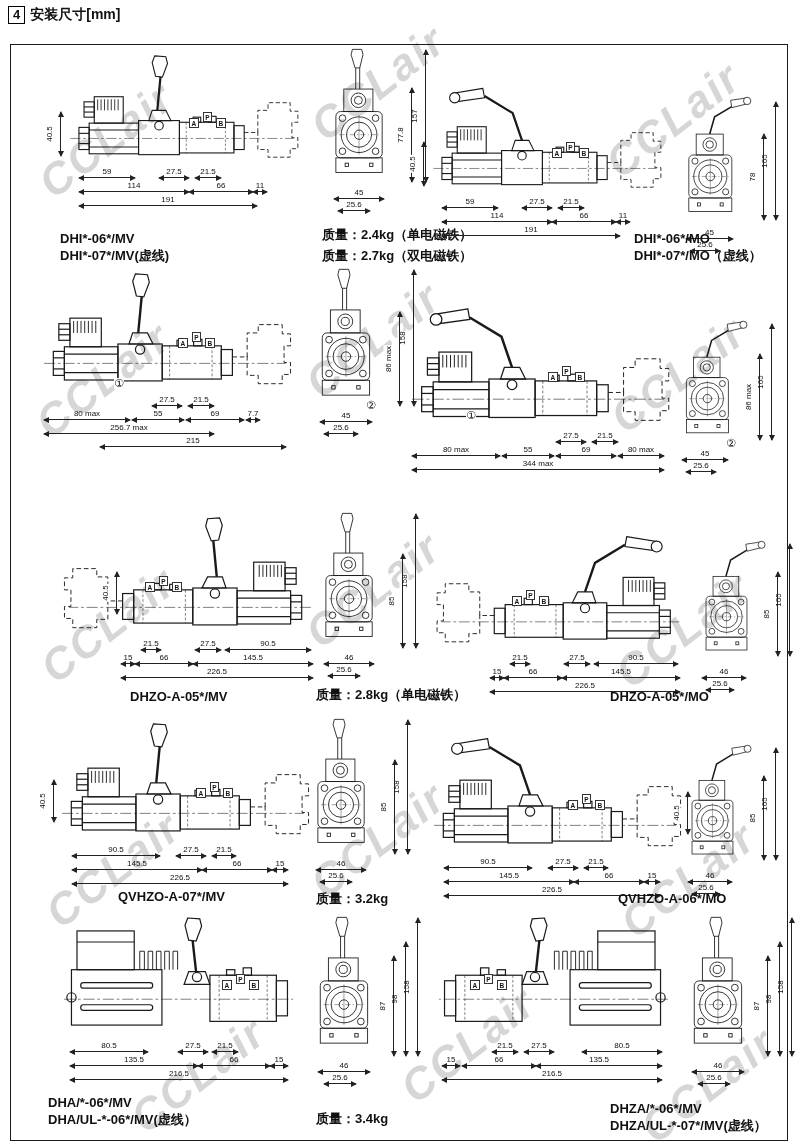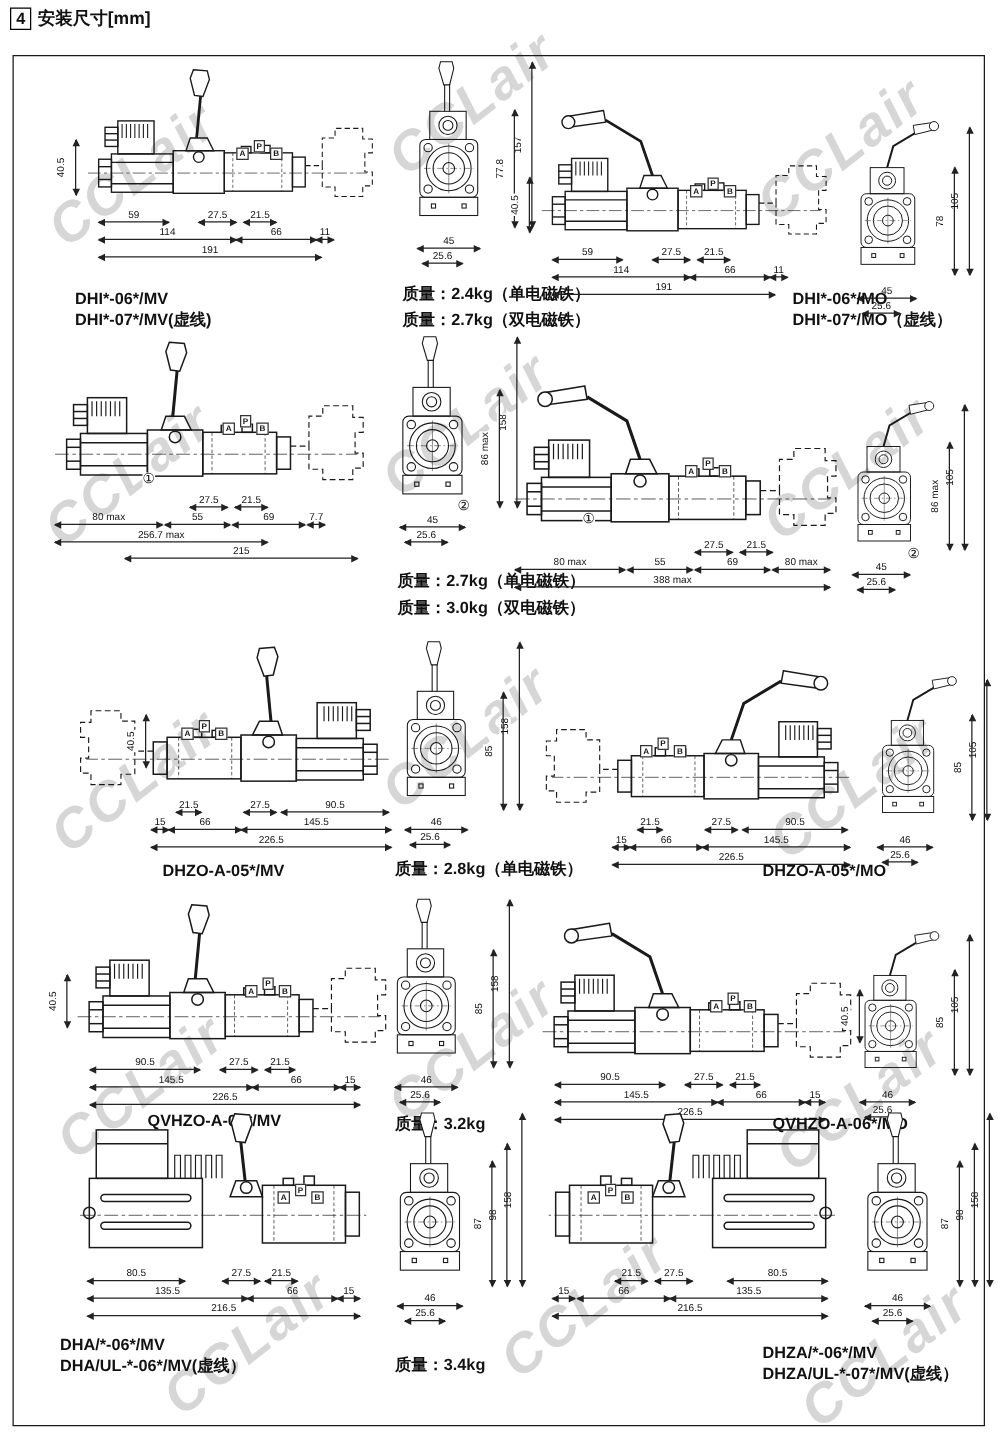--- a/index.html
+++ b/index.html
@@ -360,10 +360,6 @@
         <b>25.6</b>
       </div>
   </div>
-  <div class="weight" style="left:308px;top:190px">
-    <div>质量：2.7kg（单电磁铁）</div>
-    <div>质量：3.0kg（双电磁铁）</div>
-  </div>
   <div class="slot" style="left:398px;top:40px;width:260px;height:170px">
     <svg class="art" viewBox="0 0 270 130" width="260" height="125">
         <use href="#g-side-mo"></use>

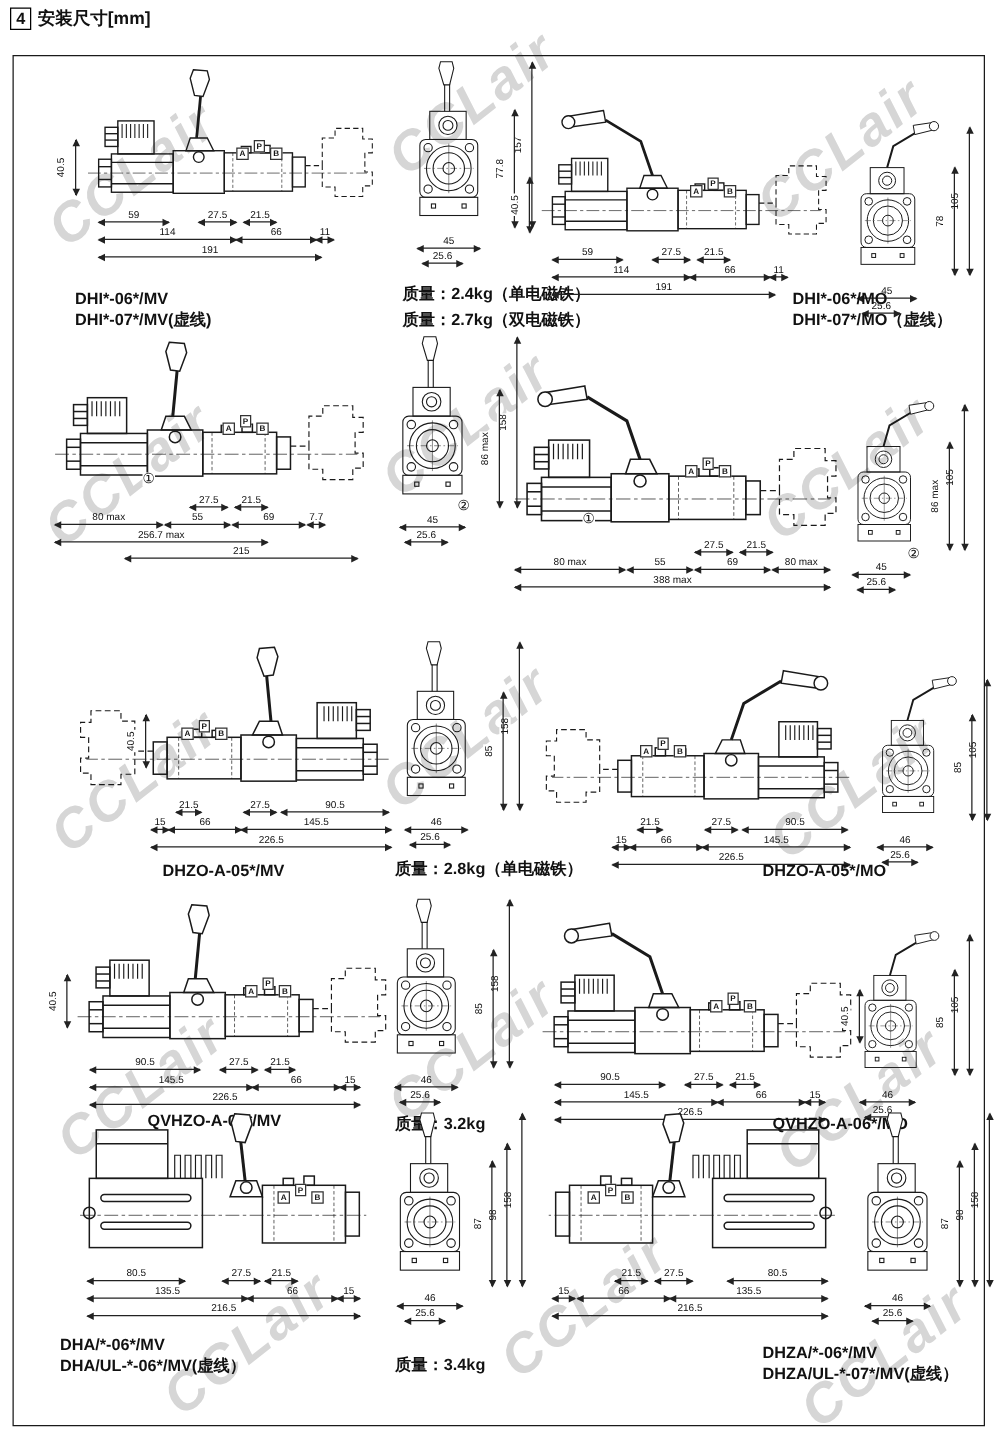--- a/index.html
+++ b/index.html
@@ -396,7 +396,7 @@
       </div>
     <div class="dimh" style="left:4px;top:156px;width:252px">
         <i></i>
-        <b>388 max</b>
+        <b>344 max</b>
       </div>
   </div>
   <div class="slot" style="left:662px;top:56px;width:115px;height:160px">

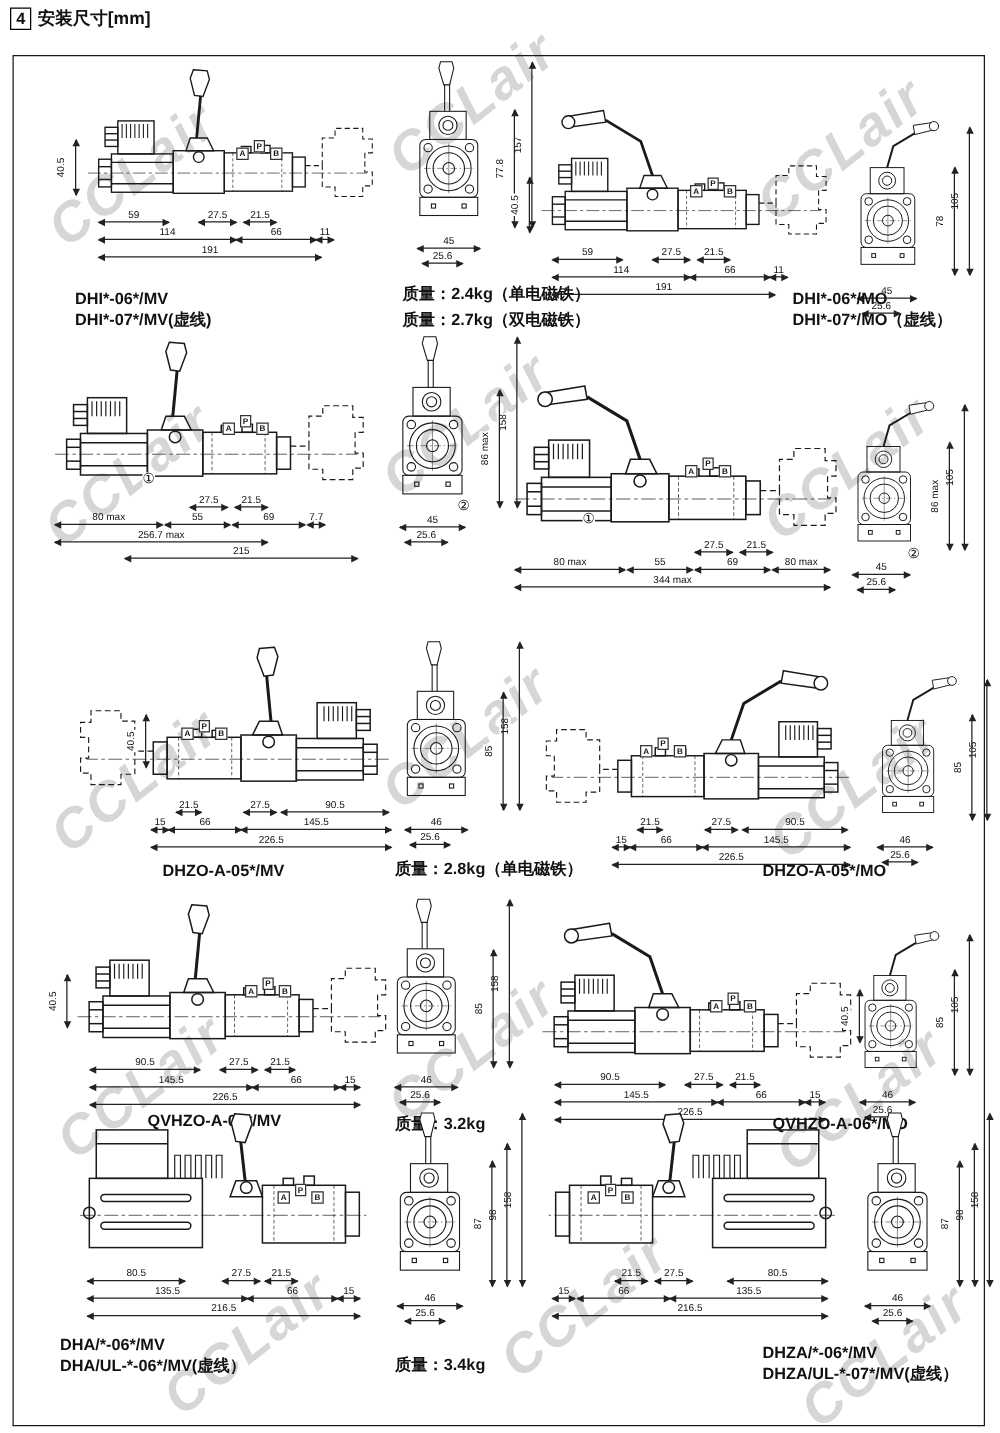--- a/index.html
+++ b/index.html
@@ -699,7 +699,7 @@
   </div>
 </div>
 
-<div class="row" style="left:10px;top:889px;width:686px;height:221px">
+<div class="row" style="left:10px;top:916px;width:686px;height:221px">
   <div class="slot" style="left:50px;top:2px;width:250px;height:168px">
     <svg class="art" viewBox="0 0 270 130" width="250" height="120">
         <use href="#g-side-dha"></use>

